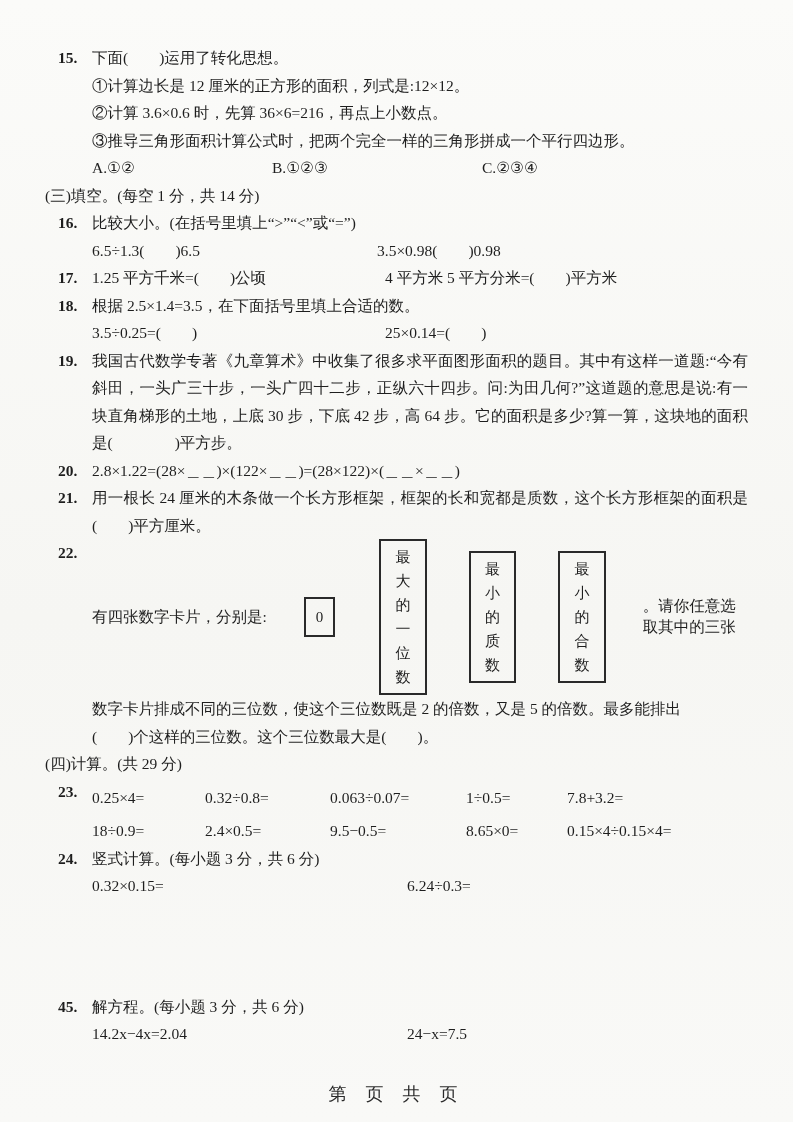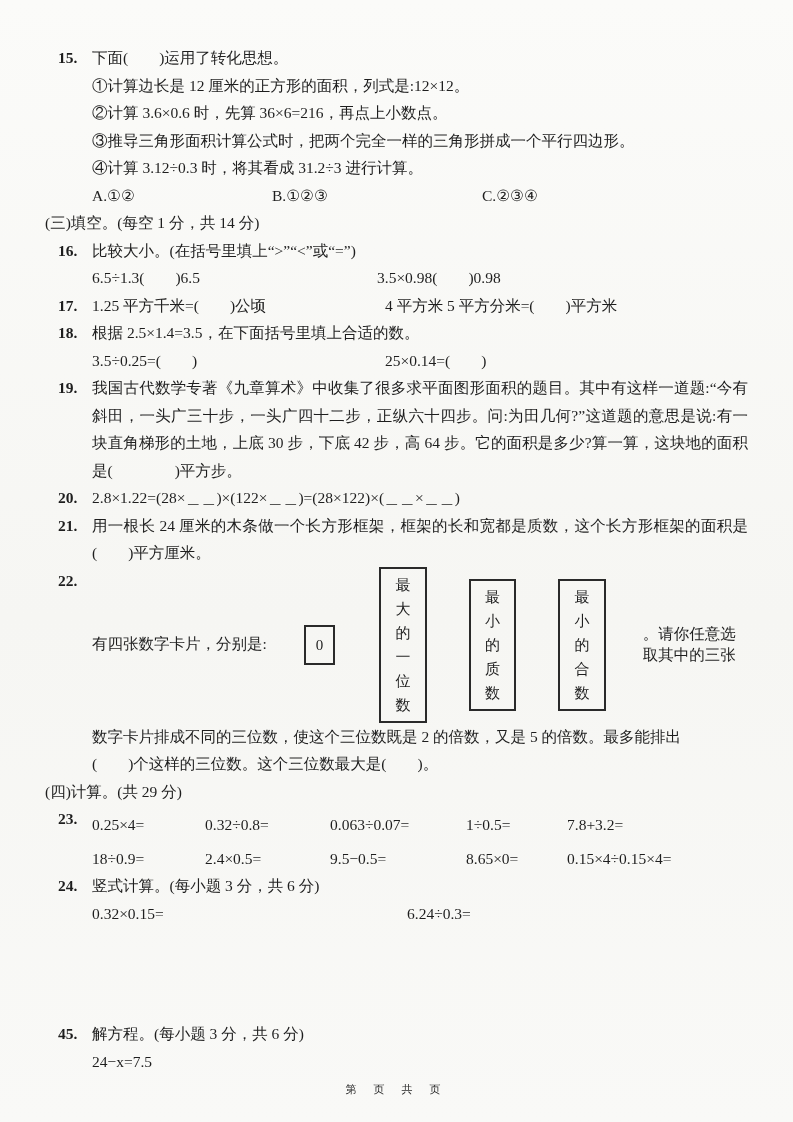--- a/index.html
+++ b/index.html
@@ -64,7 +64,6 @@
         <div class="line">①计算边长是 12 厘米的正方形的面积，列式是:12×12。</div>
         <div class="line">②计算 3.6×0.6 时，先算 36×6=216，再点上小数点。</div>
         <div class="line">③推导三角形面积计算公式时，把两个完全一样的三角形拼成一个平行四边形。</div>
-        <div class="line">④计算 3.12÷0.3 时，将其看成 31.2÷3 进行计算。</div>
         <div class="line options">
           <span class="o1">A.①②</span>
           <span class="o2">B.①②③</span>

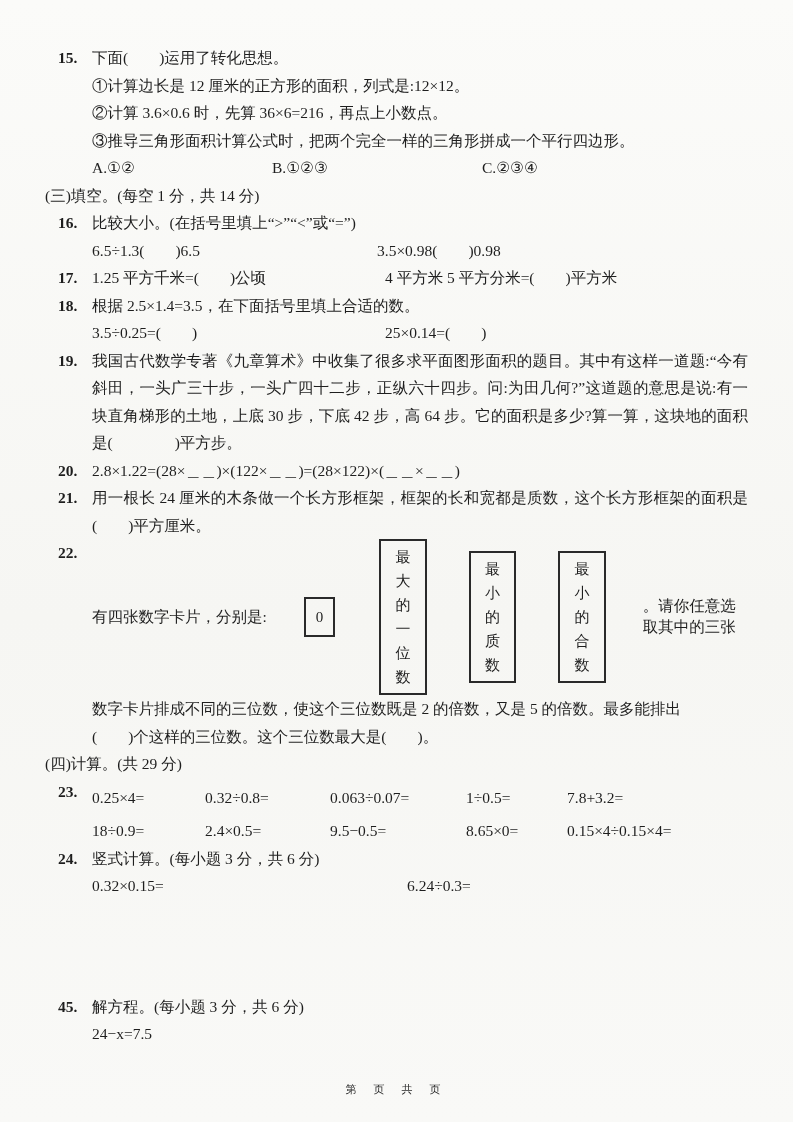--- a/index.html
+++ b/index.html
@@ -192,6 +192,7 @@
       <div class="qbody">
         <div class="line">解方程。(每小题 3 分，共 6 分)</div>
         <div class="line pair">
+          <span class="pl w315">14.2x−4x=2.04</span>
           <span>24−x=7.5</span>
         </div>
       </div>

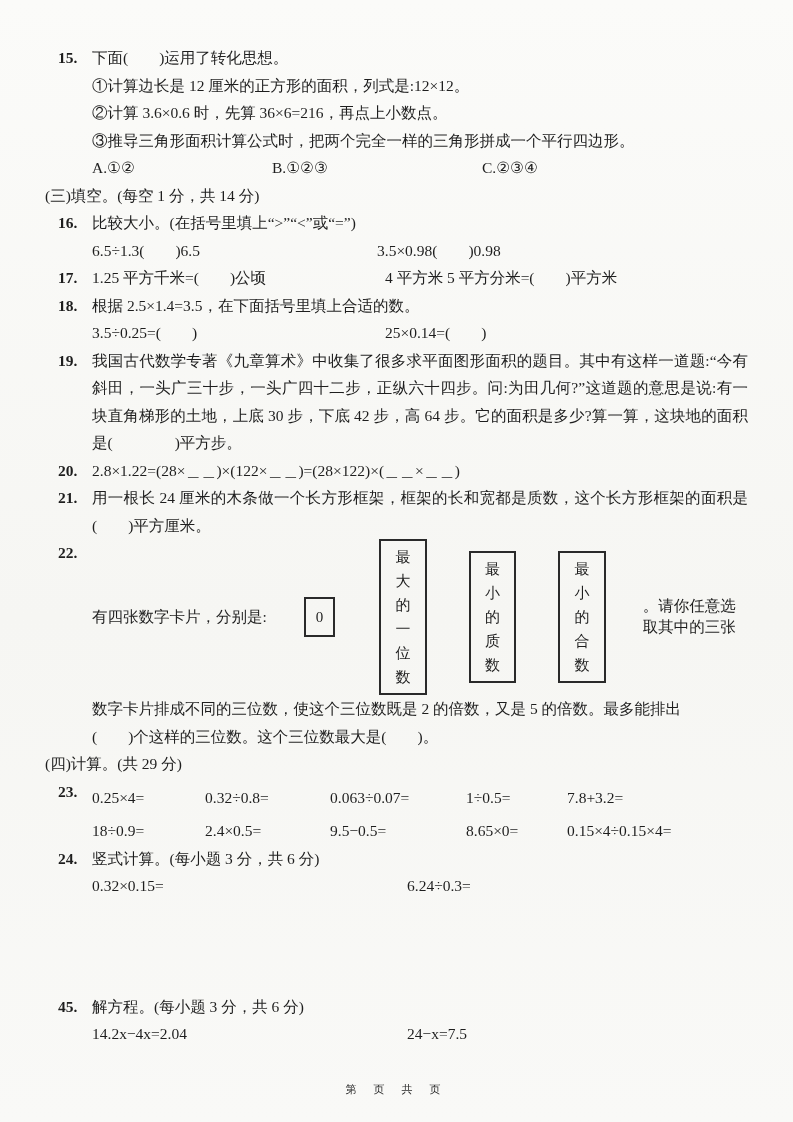--- a/index.html
+++ b/index.html
@@ -48,7 +48,7 @@
     position:absolute;left:0;right:0;top:1082px;
     text-align:center;
     font-family:"Liberation Sans","DejaVu Sans",sans-serif;
-    font-size:11px;letter-spacing:7px;color:#2a2a2a;
+    font-size:18px;letter-spacing:7px;color:#2a2a2a;
   }
 </style>
 </head>

